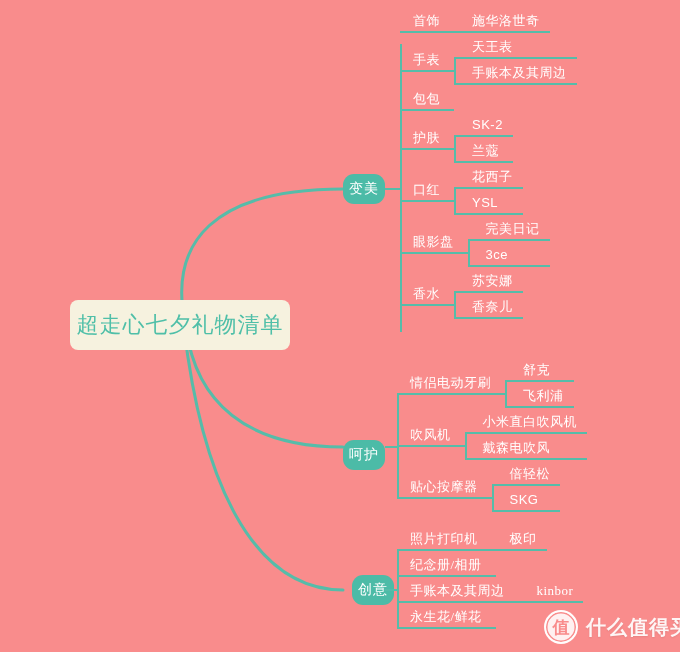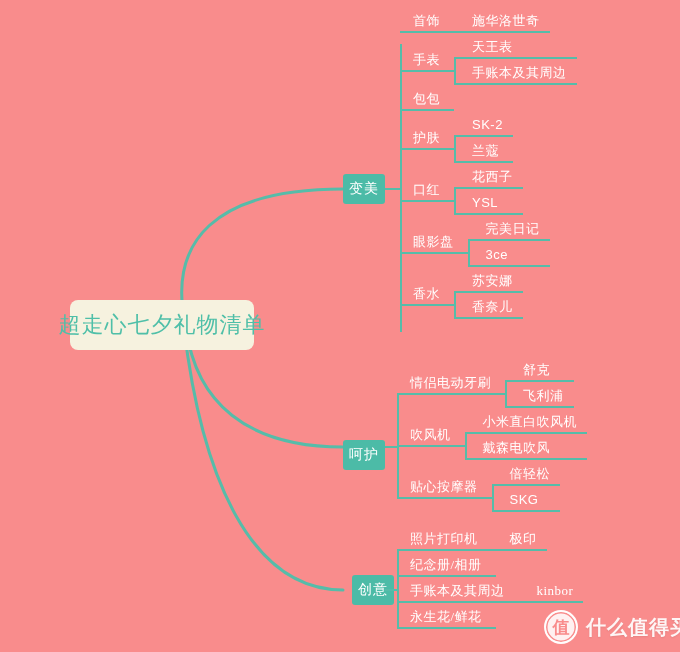--- a/index.html
+++ b/index.html
@@ -32,7 +32,7 @@
   }
   .trunk{position:absolute;left:0;width:2px;background:var(--line);}
   .branch-node{
-    position:absolute;width:42px;height:30px;background:var(--node);border-radius:3px;
+    position:absolute;width:42px;height:30px;background:var(--node);border-radius:11px;
     color:#fff;font-size:14px;display:flex;align-items:center;justify-content:center;
     letter-spacing:1px;
   }

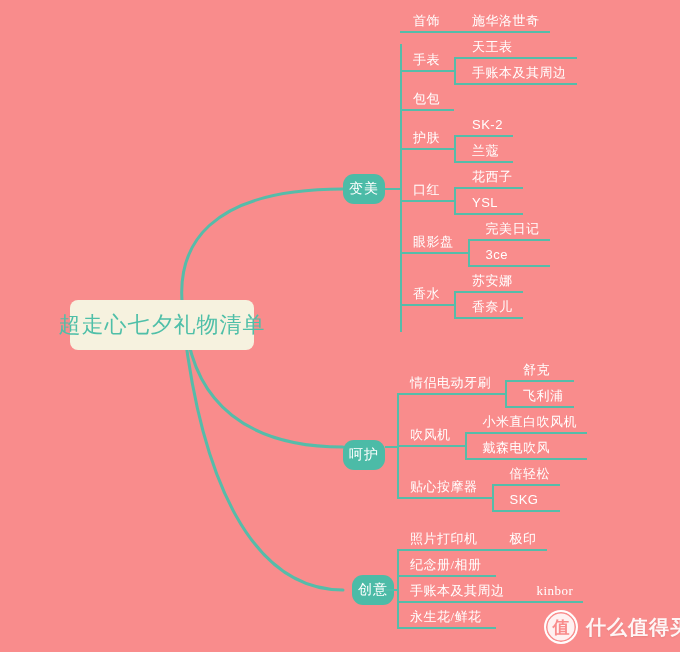--- a/index.html
+++ b/index.html
@@ -13,7 +13,7 @@
   }
   .curves{position:absolute;left:0;top:0;}
   .central{
-    position:absolute;left:70px;top:300px;width:184px;height:50px;
+    position:absolute;left:70px;top:300px;width:220px;height:50px;
     background:var(--central-bg);border-radius:8px;
     display:flex;align-items:center;justify-content:center;
     color:var(--central-text);font-size:22px;letter-spacing:1px;white-space:nowrap;

